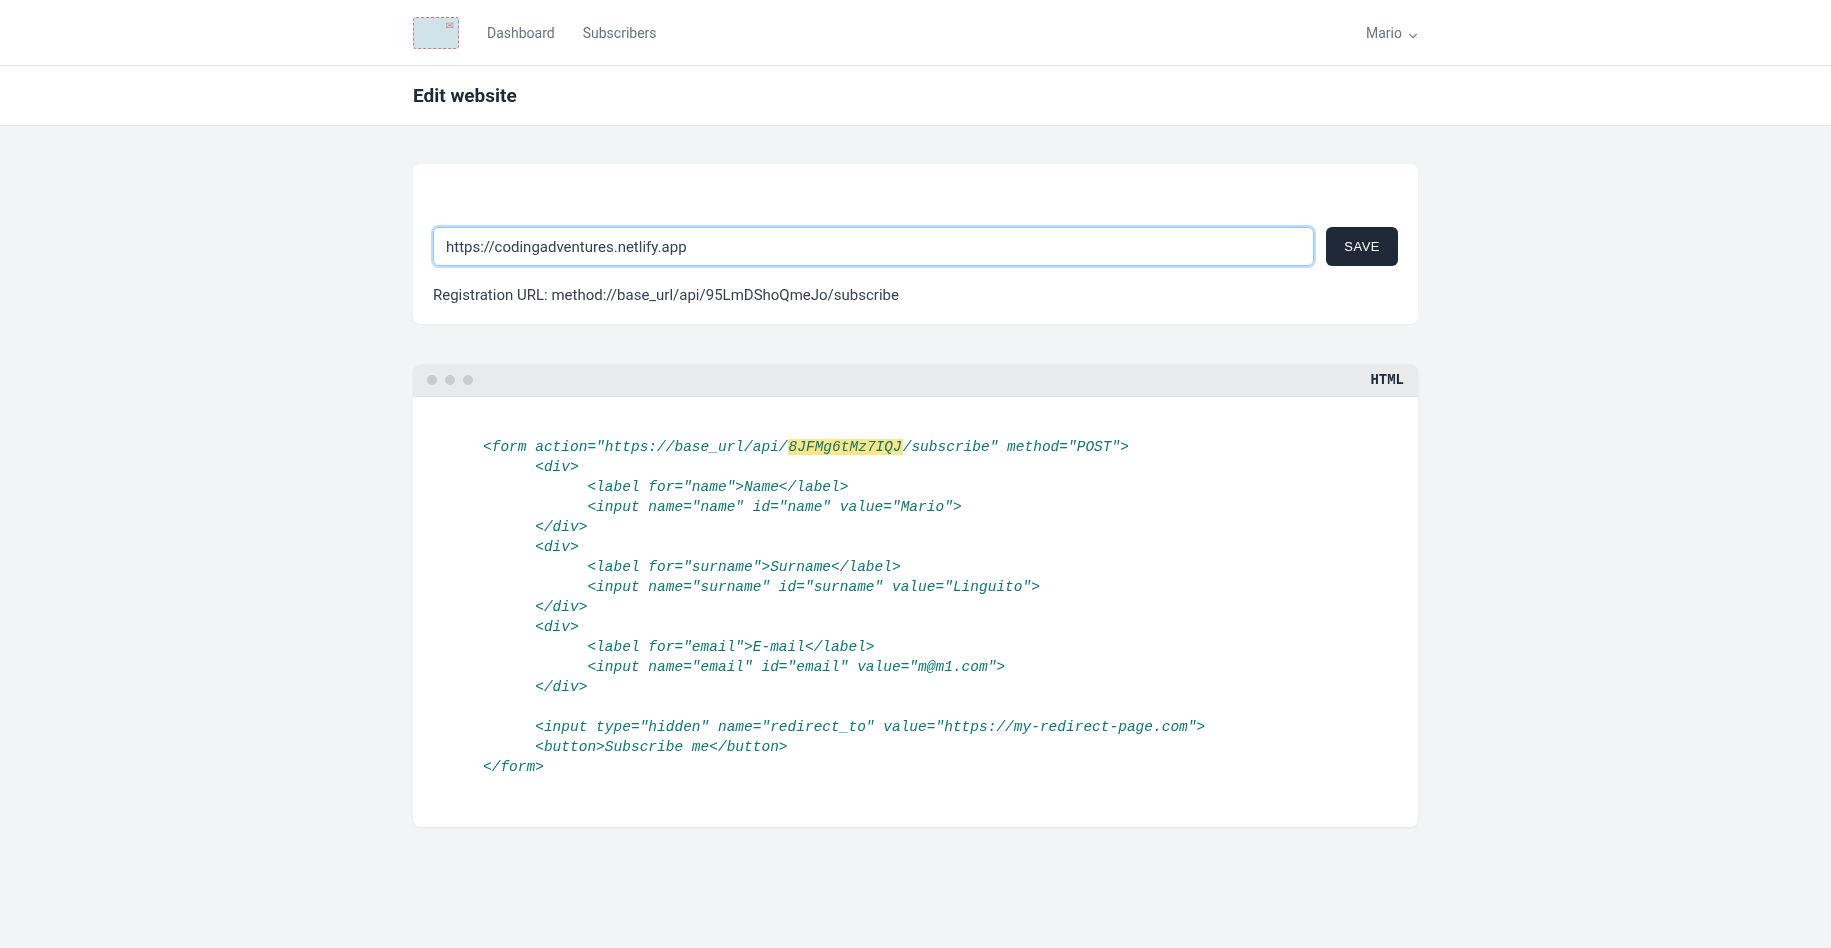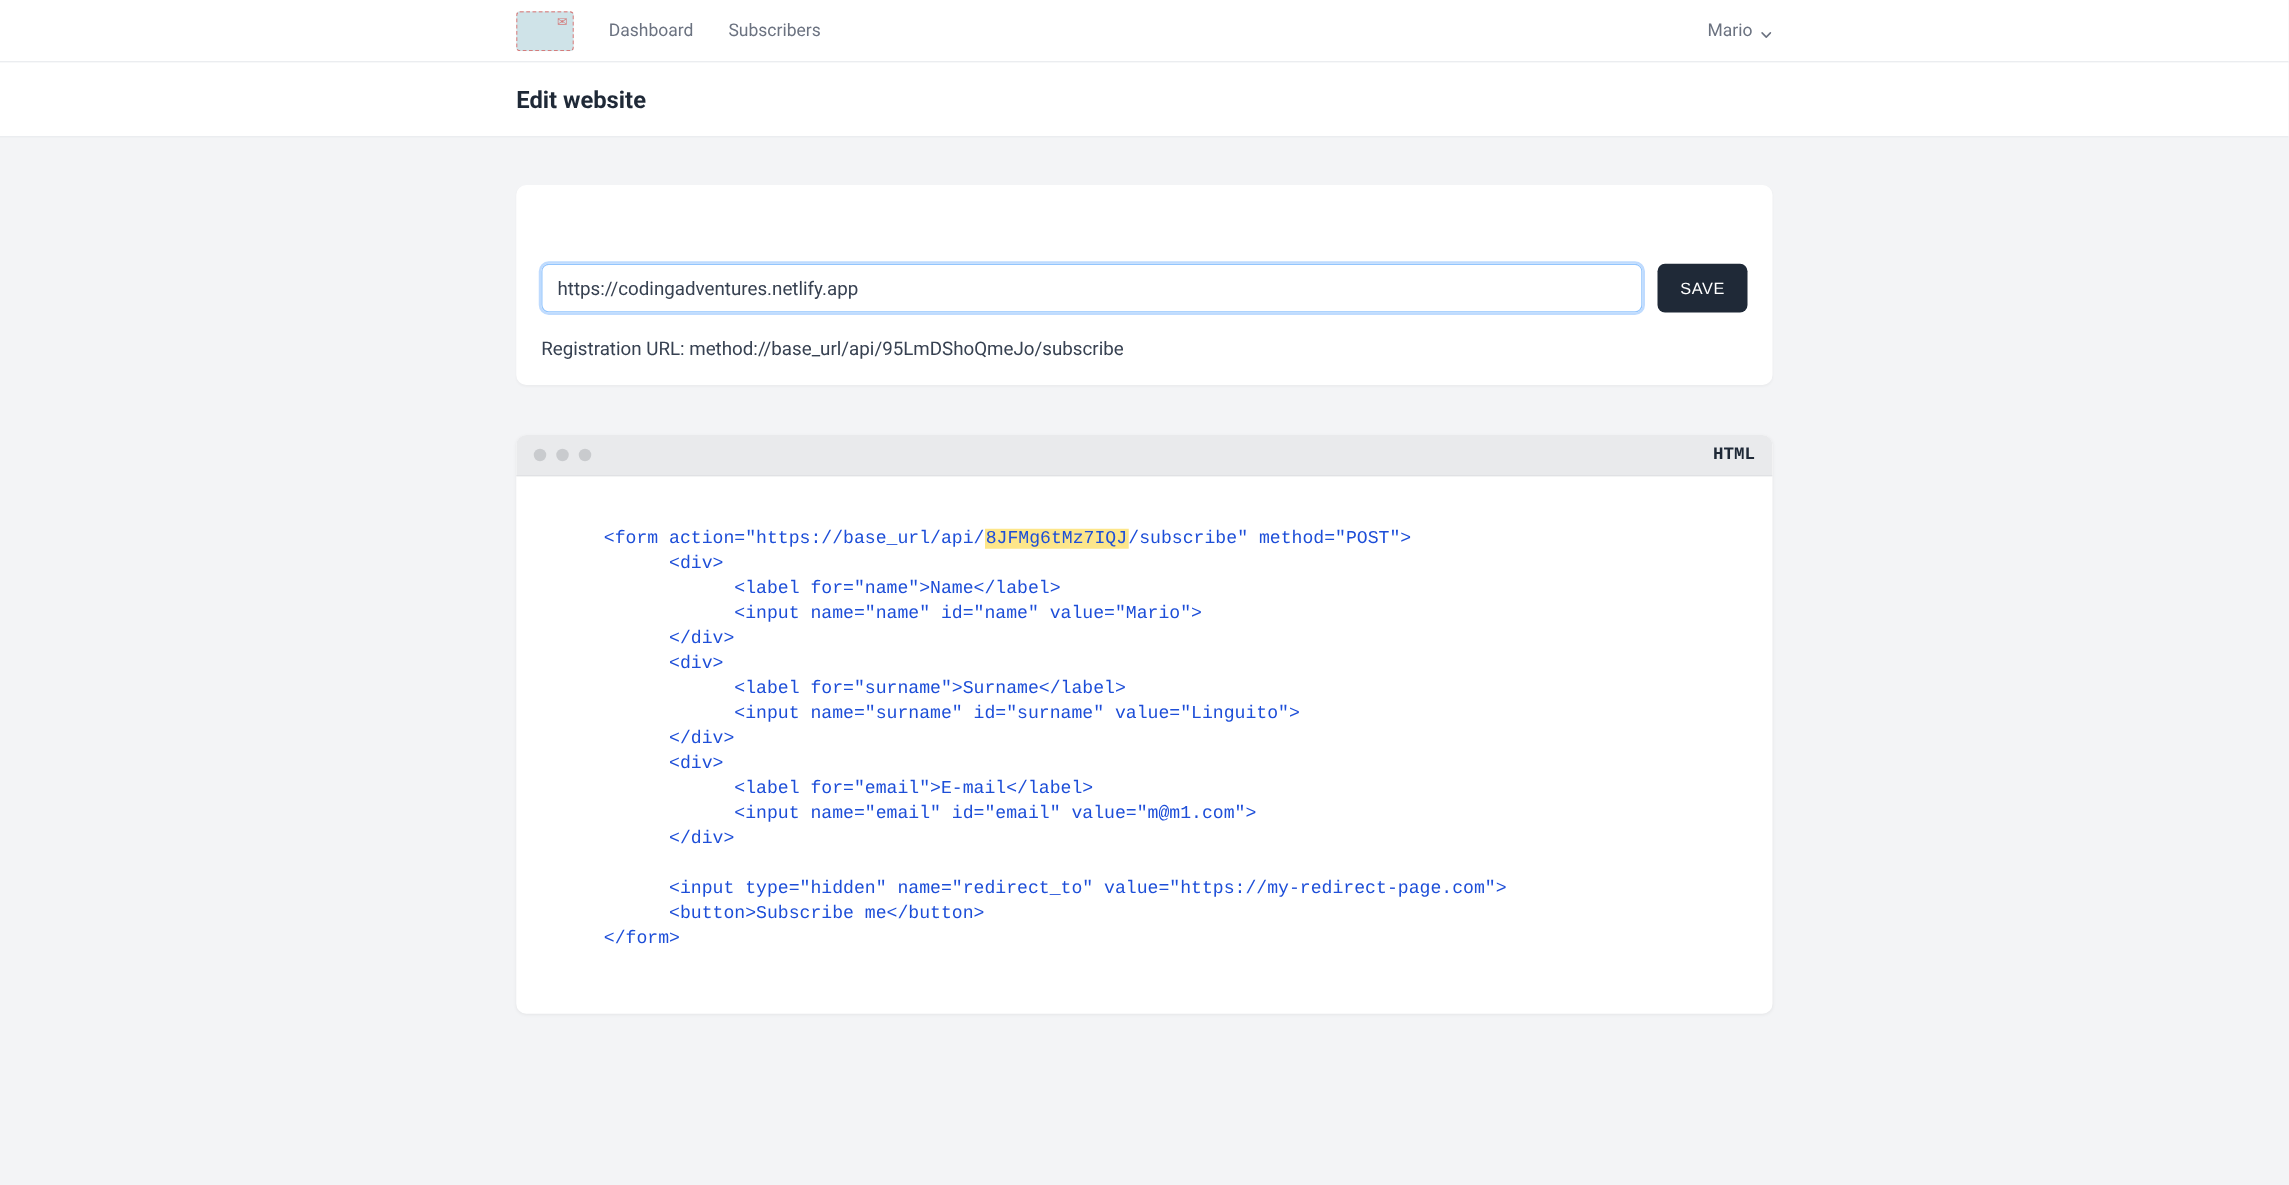--- a/index.html
+++ b/index.html
@@ -15,7 +15,7 @@
     .topbar {
       background: #ffffff;
       border-bottom: 1px solid #e5e7eb;
-      height: 50px;
+      height: 66px;
       display: flex;
       align-items: center;
       padding: 16px 0;

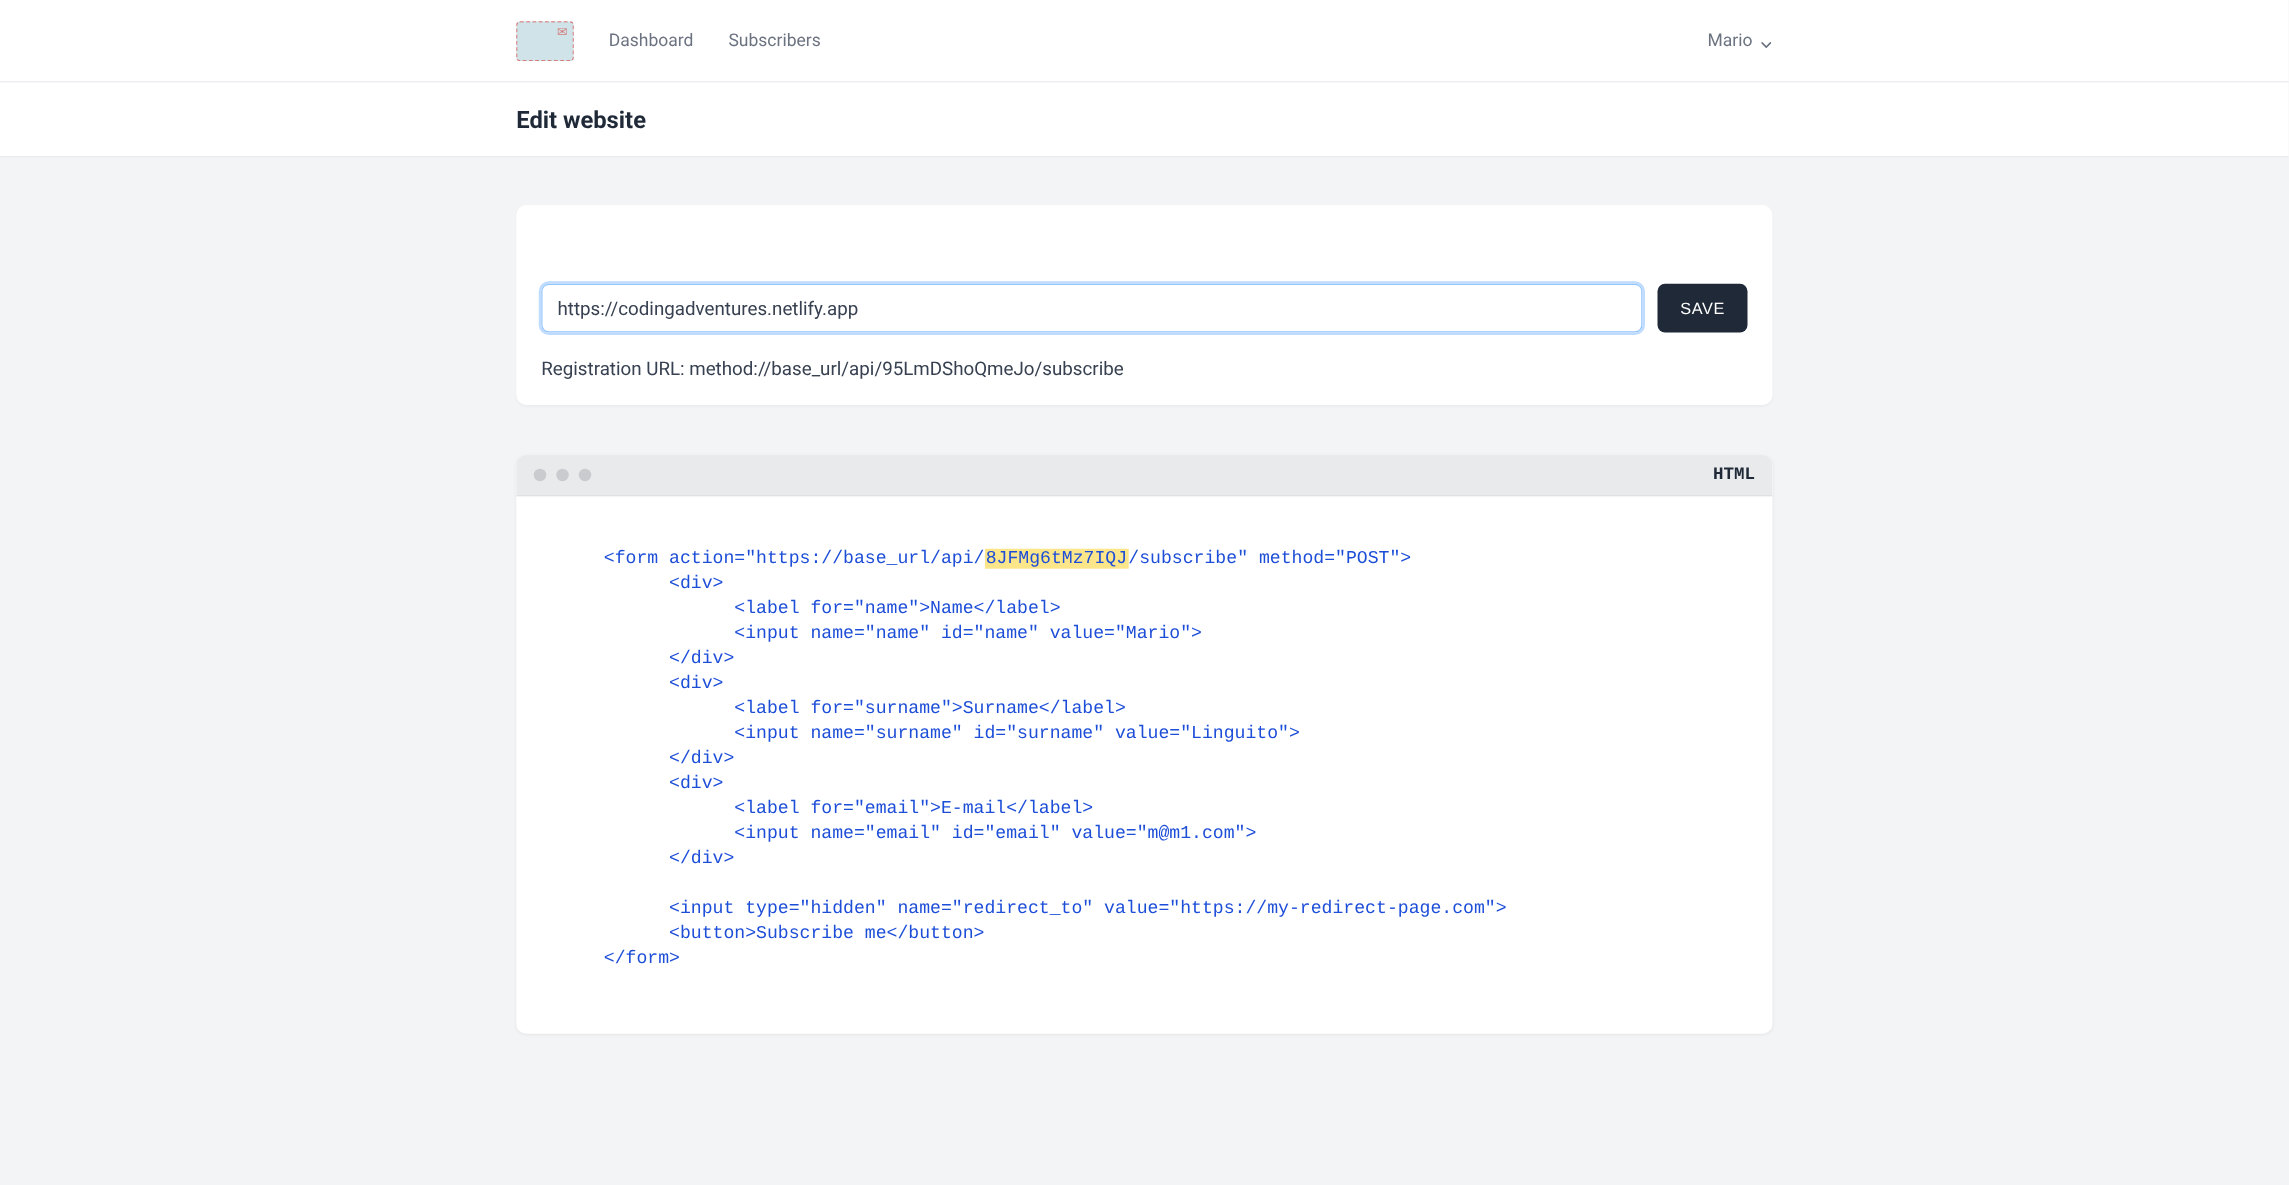--- a/index.html
+++ b/index.html
@@ -171,9 +171,10 @@
       font-family: "SFMono-Regular", Consolas, "Liberation Mono", Menlo, monospace;
       font-size: 14.5px;
       line-height: 1.38;
-      color: #1d4ed8;
+      color: #0f766e;
       white-space: pre;
       overflow-x: auto;
+      font-style: italic;
     }
     .hl {
       background: #fde68a;

